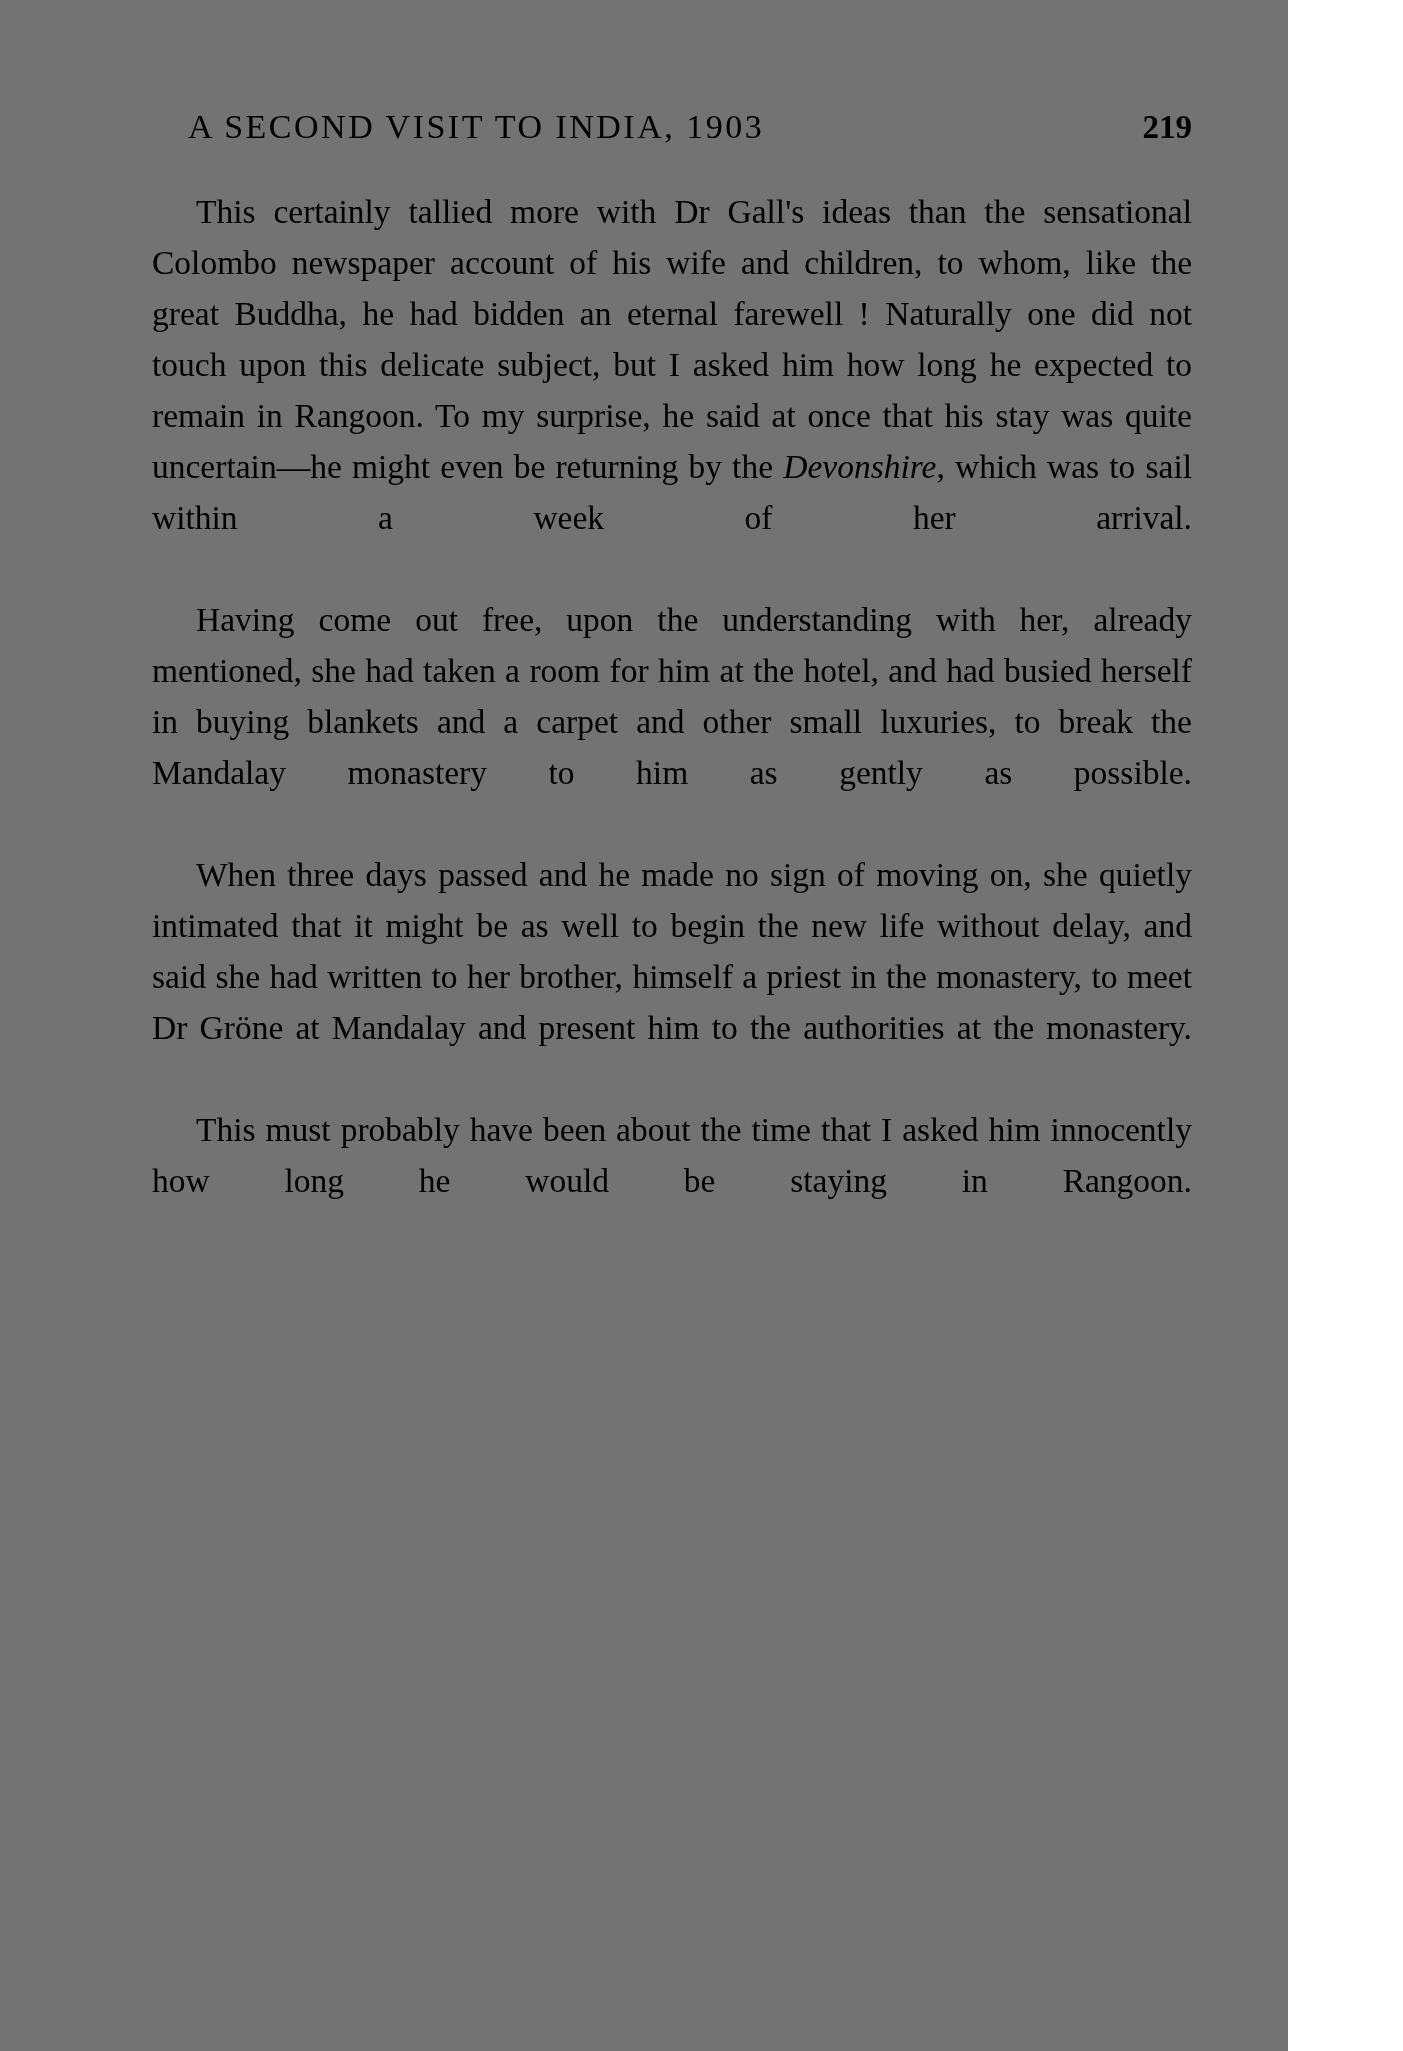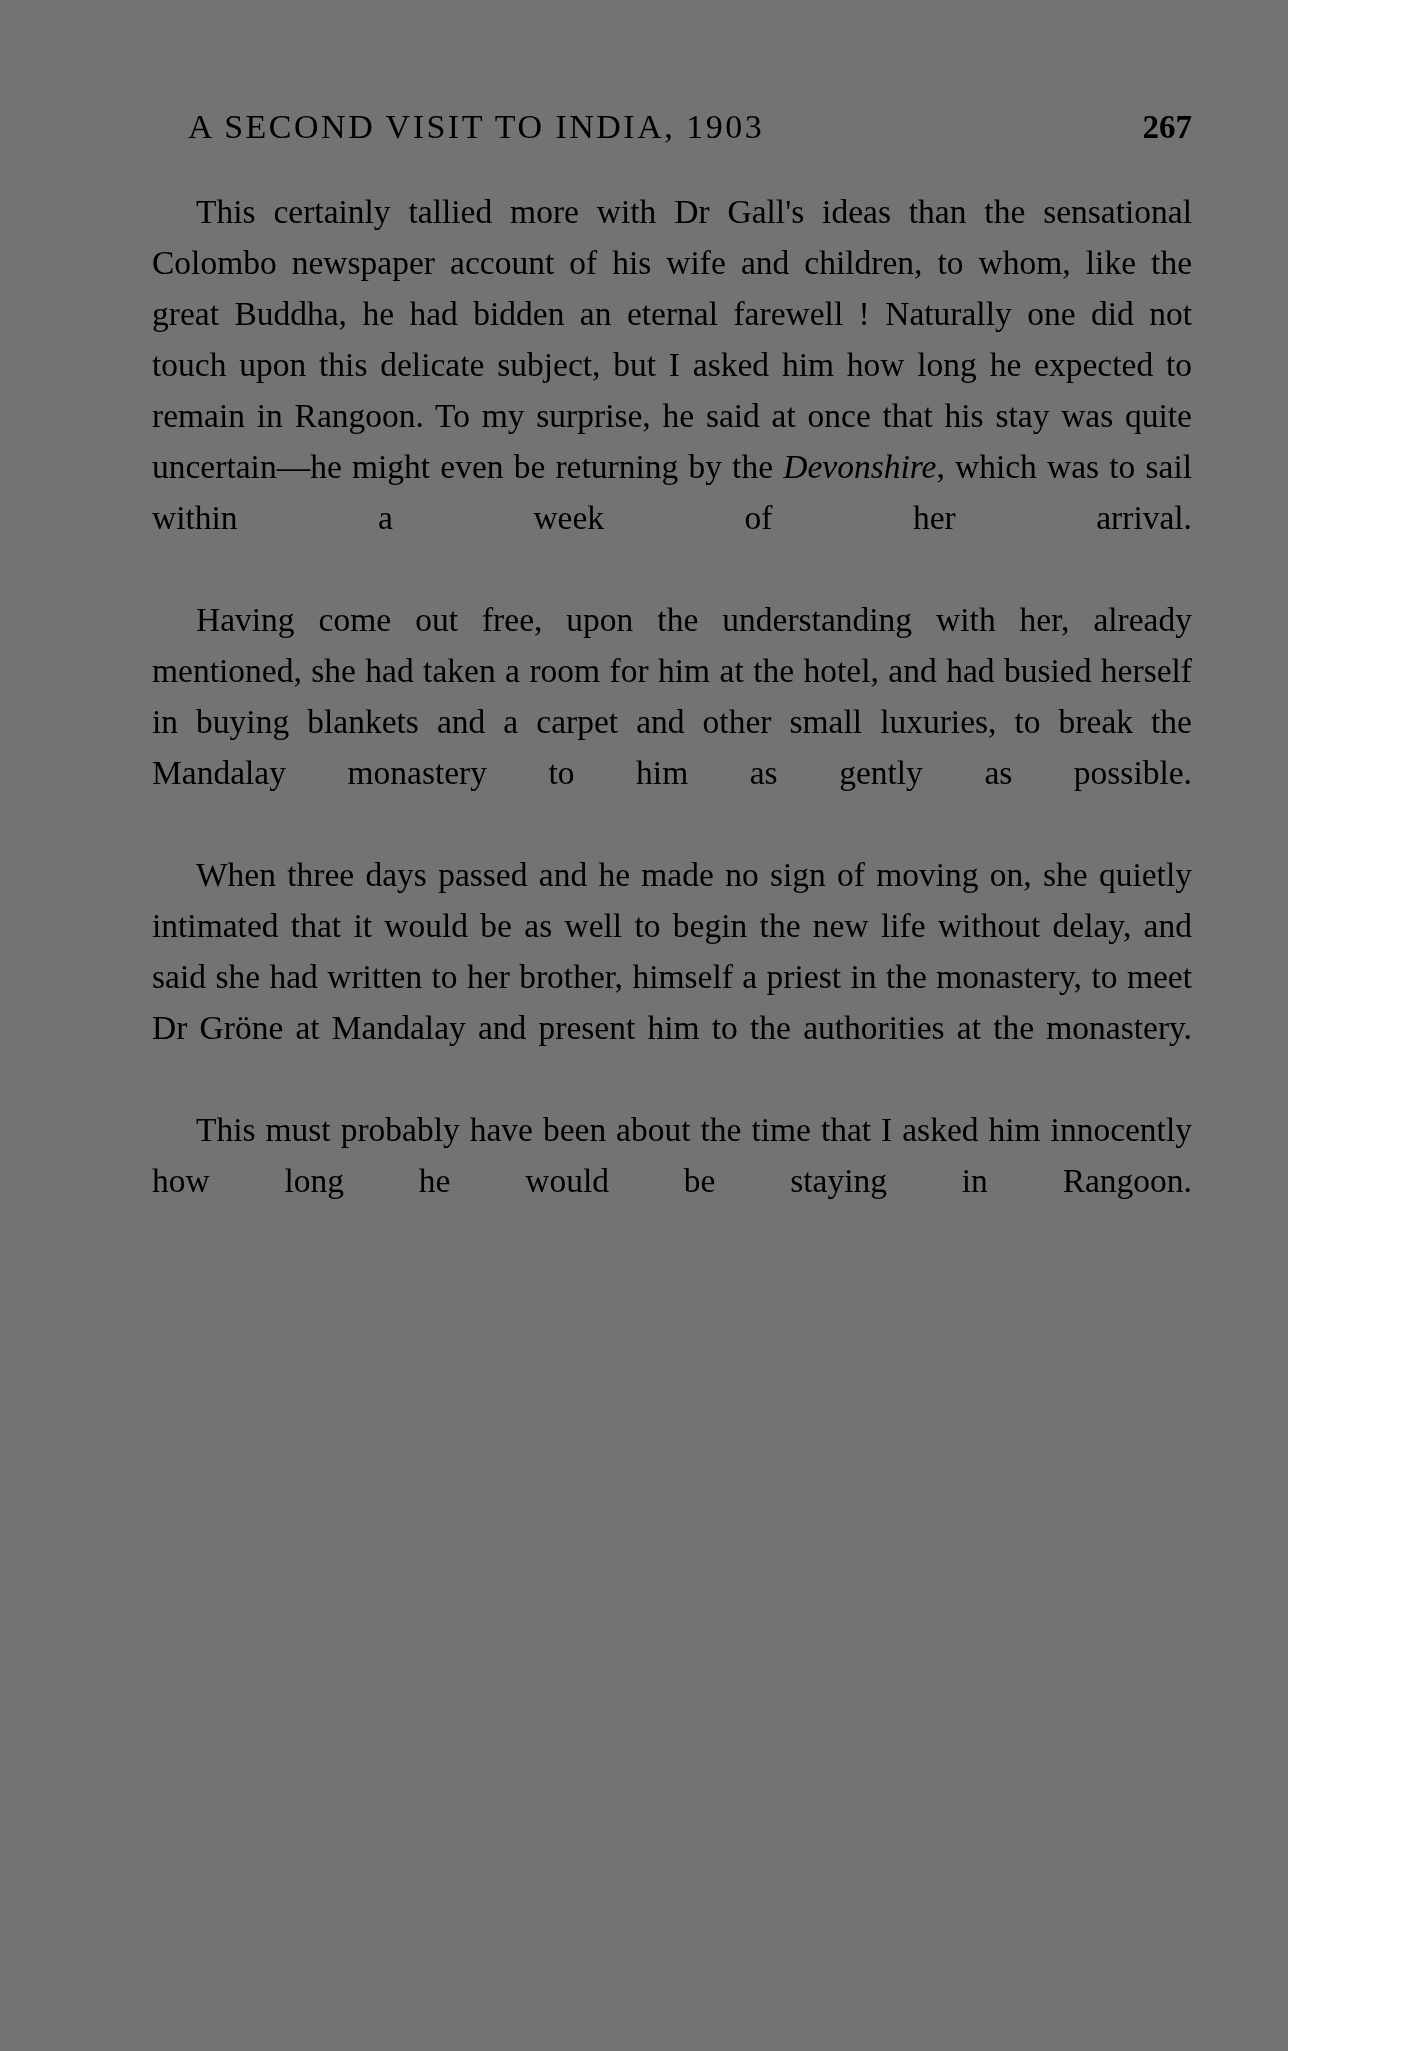--- a/index.html
+++ b/index.html
@@ -73,7 +73,7 @@
 
     <div class="running-head">
       <span class="rh-title">A SECOND VISIT TO INDIA, 1903</span>
-      <span class="rh-page">267</span>
+      <span class="rh-page">219</span>
     </div>
 
     <div id="body-text">

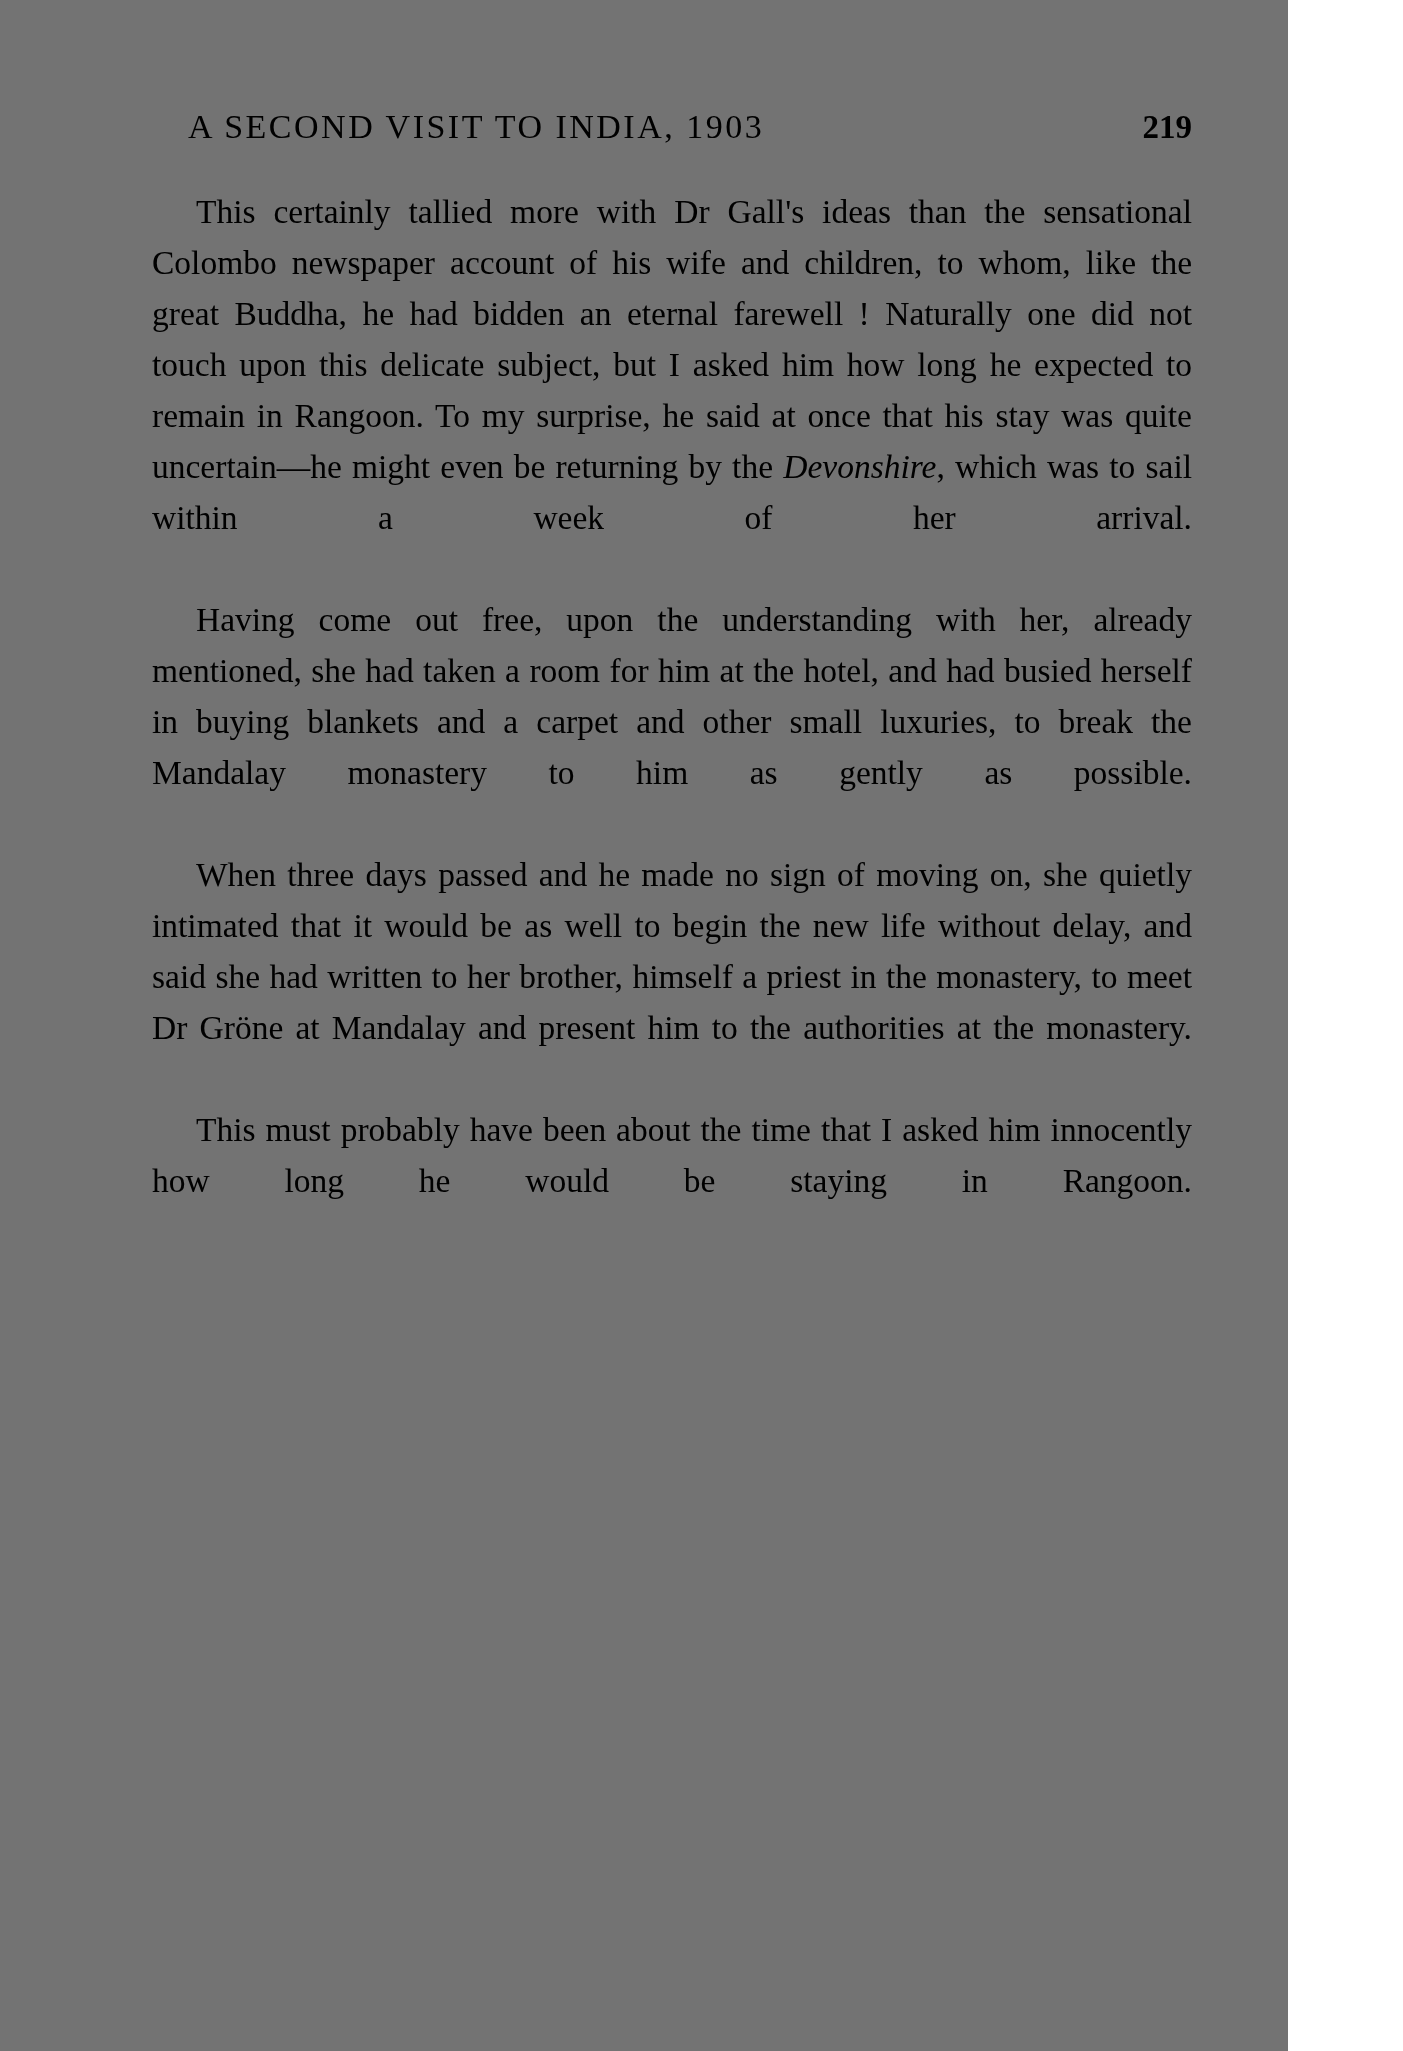--- a/index.html
+++ b/index.html
@@ -79,7 +79,7 @@
     <div id="body-text">
         <p class="para"><span>This certainly tallied more with Dr Gall's ideas than the sensational Colombo newspaper account of his wife and children, to whom, like the great Buddha, he had bidden an eternal farewell !   Naturally one did not touch upon this delicate subject, but I asked him how long he expected to remain in Rangoon. To my surprise, he said at once that his stay was quite uncertain—he might even be returning by the </span><i>Devonshire</i><span>, which was to sail within a week of her arrival.</span></p>
         <p class="para"><span>Having come out free, upon the understanding with her, already mentioned, she had taken a room for him at the hotel, and had busied herself in buying blankets and a carpet and other small luxuries, to break the Mandalay monastery to him as gently as possible.</span></p>
-        <p class="para"><span>When three days passed and he made no sign of moving on, she quietly intimated that it would be as well to begin the new life without delay, and said she had written to her brother, himself a priest in the monastery, to meet Dr Gröne at Mandalay and present him to the authorities at the monastery.</span></p>
+        <p class="para"><span>When three days passed and he made no sign of moving on, she quietly intimated that it might be as well to begin the new life without delay, and said she had written to her brother, himself a priest in the monastery, to meet Dr Gröne at Mandalay and present him to the authorities at the monastery.</span></p>
         <p class="para"><span>This must probably have been about the time that I asked him innocently how long he would be staying in Rangoon.</span></p>
       </div>
 

